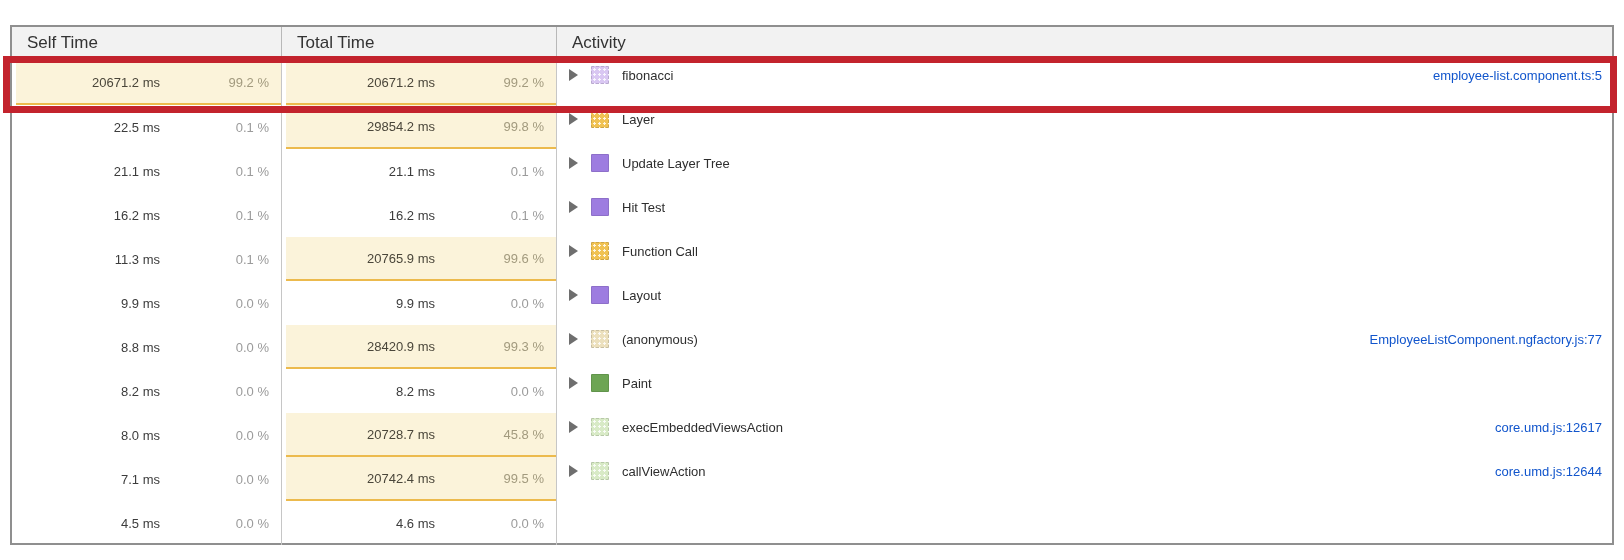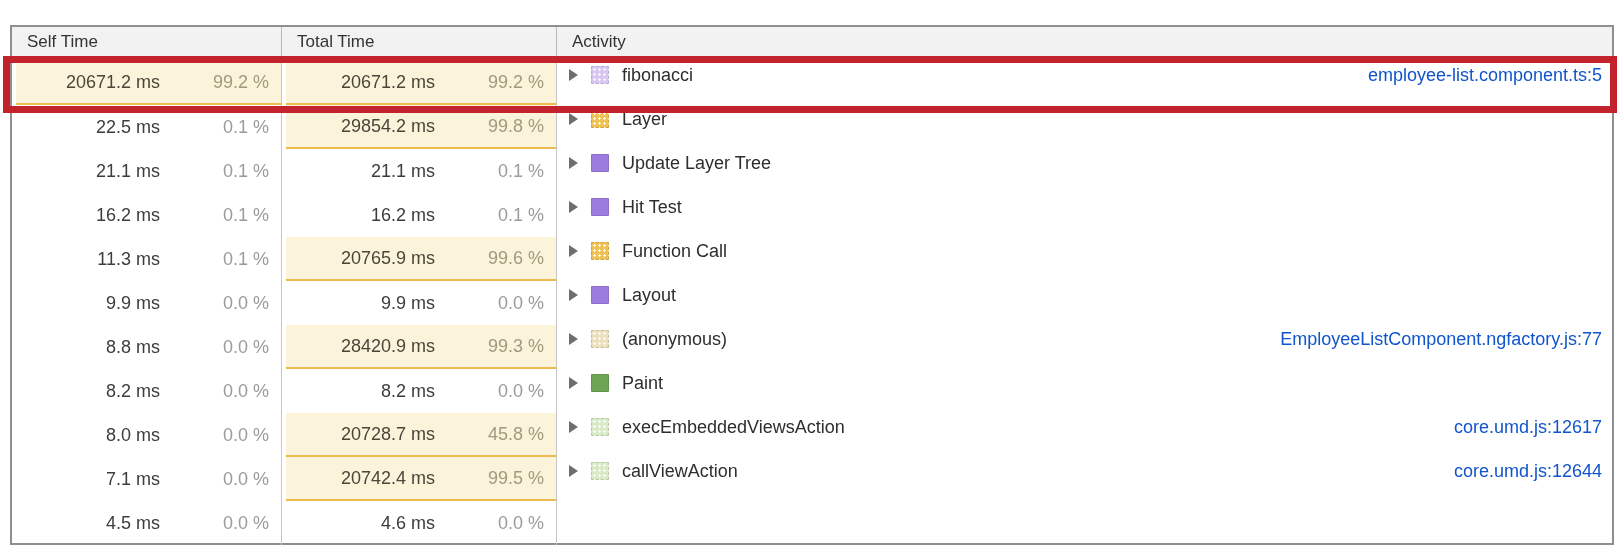--- a/index.html
+++ b/index.html
@@ -14,7 +14,7 @@
   }
   .hdr{
     display:flex;height:34px;background:#f2f2f2;
-    border-bottom:5px solid #0f172a;box-sizing:border-box;
+    border-bottom:2px solid #0f172a;box-sizing:border-box;
     font-size:17px;color:#333;
   }
   .hdr .hcell{display:flex;align-items:center;padding-left:15px;box-sizing:border-box;

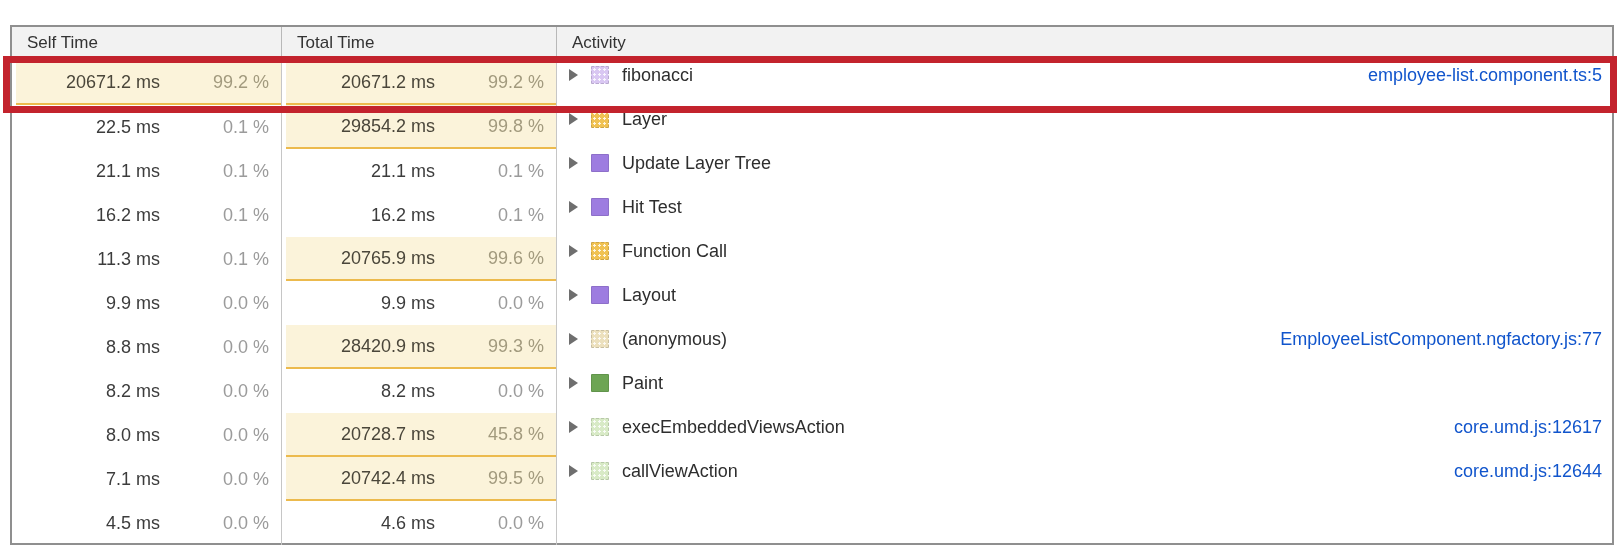--- a/index.html
+++ b/index.html
@@ -24,7 +24,7 @@
   .col-total{width:275px;flex:0 0 275px;}
   .col-act{flex:1 1 auto;min-width:0;text-align:center;}
   .body{position:relative;}
-  .row{display:flex;height:44px;font-size:18px;}
+  .row{display:flex;height:44px;font-size:13px;}
   .cell{box-sizing:border-box;border-right:1px solid #c6c6c6;display:flex;align-items:stretch;}
   .cell.num .inner{
     flex:1;display:flex;align-items:center;justify-content:flex-end;

